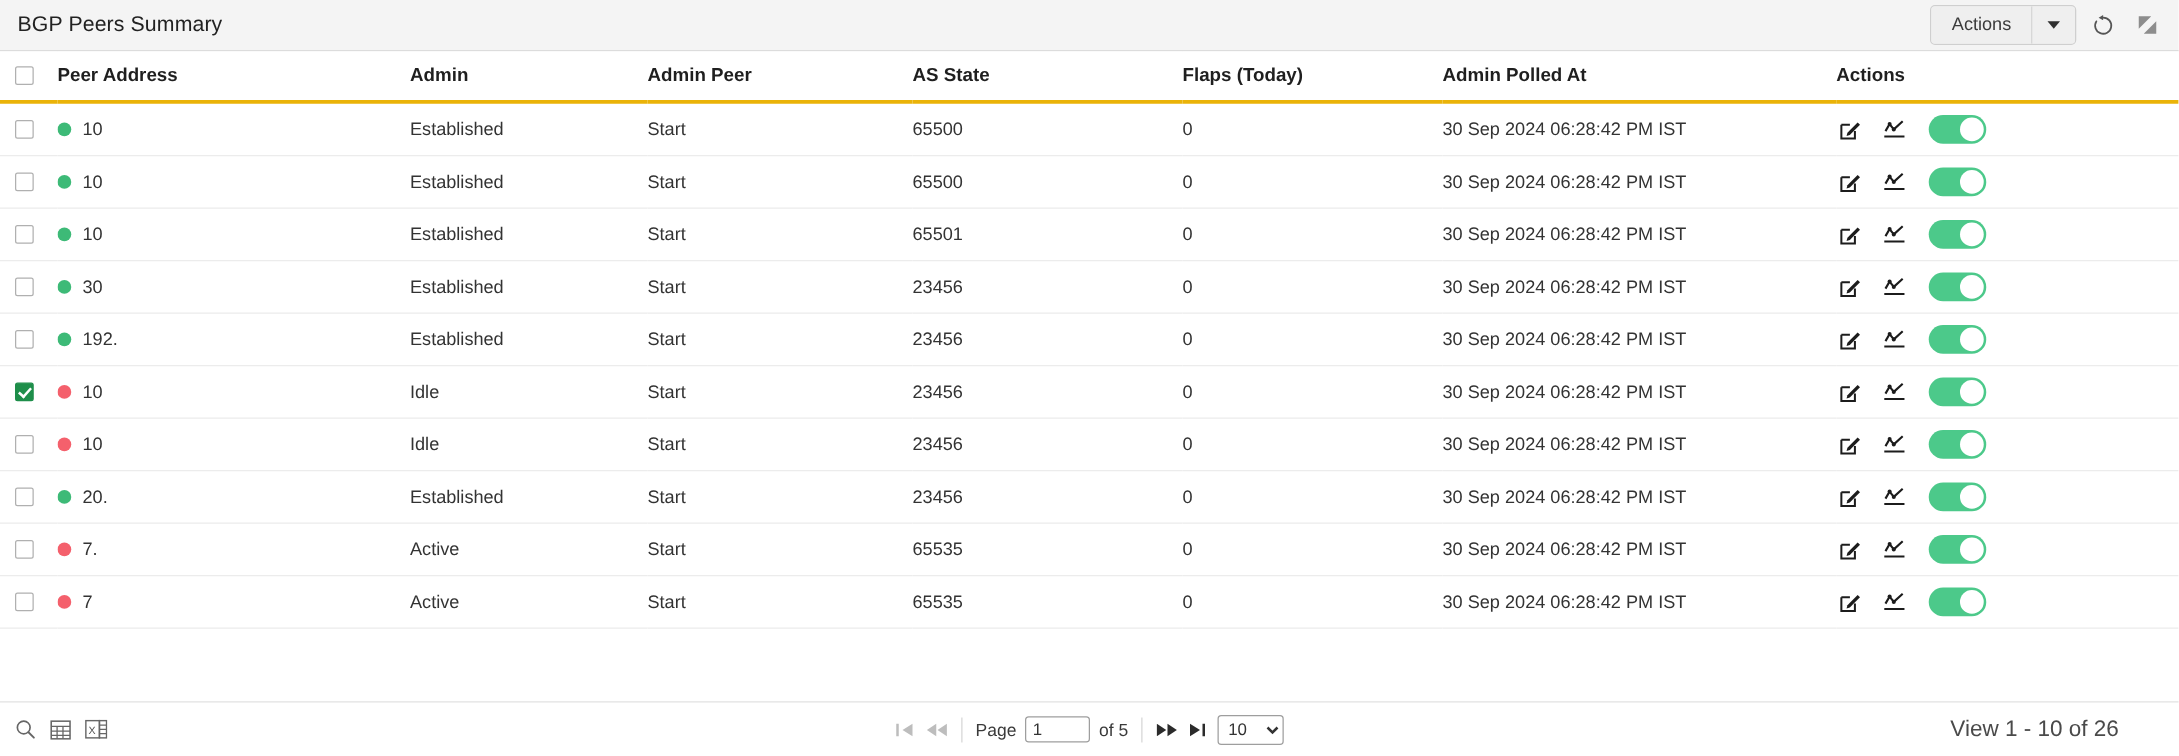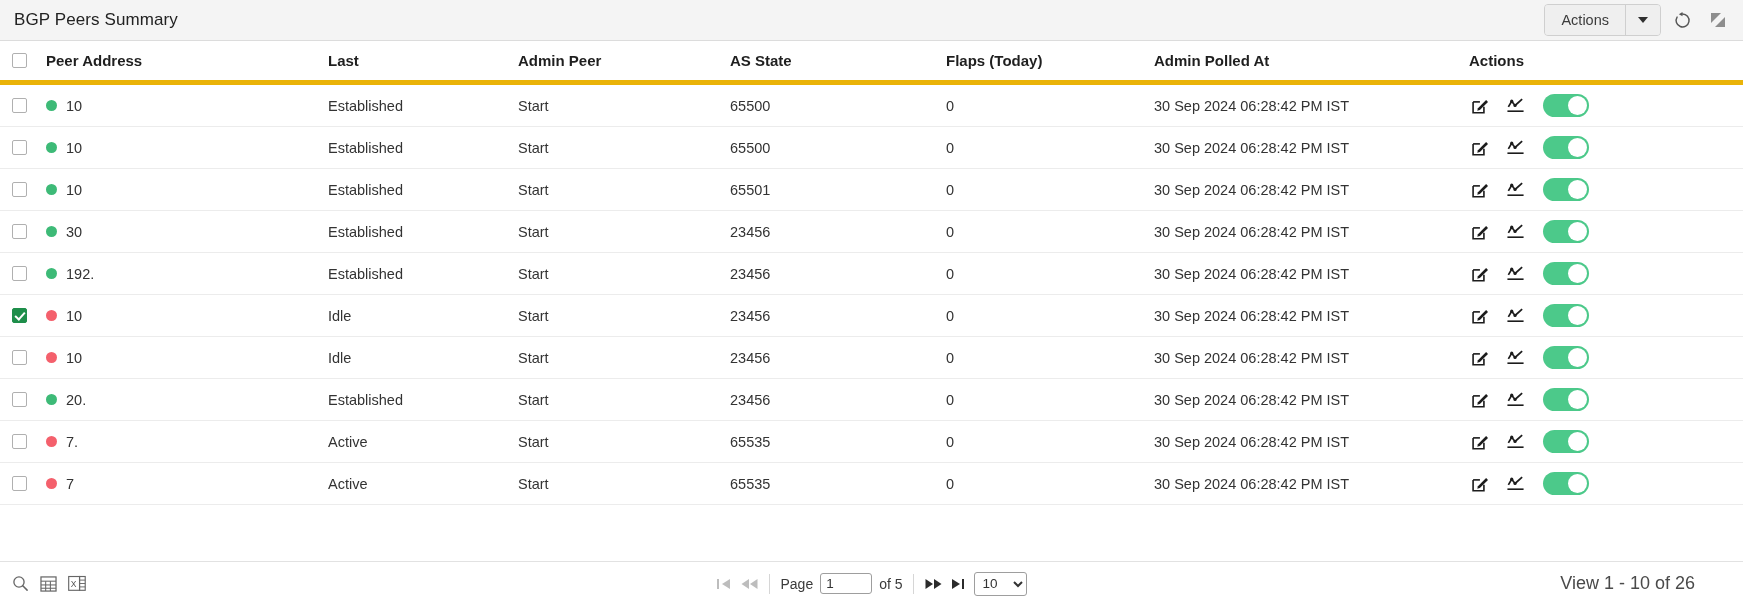--- a/index.html
+++ b/index.html
@@ -42,7 +42,7 @@
   thead th{
     height:39px;
     font-size:15px;font-weight:bold;color:#1f1f1f;
-    text-align:left;border-bottom:5px solid #eab308;
+    text-align:left;border-bottom:3px solid #eab308;
     padding:0;vertical-align:middle;
     background:#fff;
   }

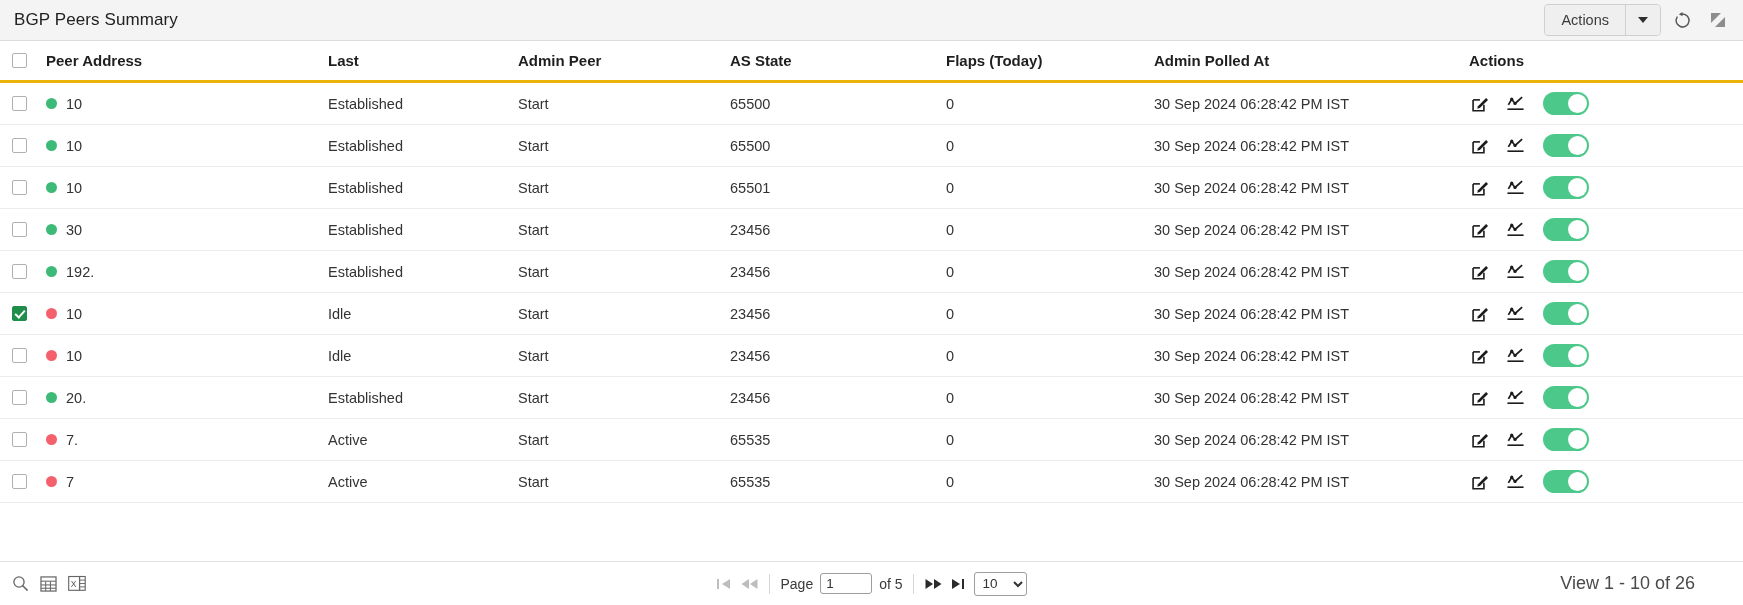--- a/index.html
+++ b/index.html
@@ -169,7 +169,7 @@
             <span class="cbx"></span>
           </th>
           <th>Peer Address</th>
-          <th>Last</th>
+          <th>Admin</th>
           <th>Admin Peer</th>
           <th>AS State</th>
           <th>Flaps (Today)</th>

